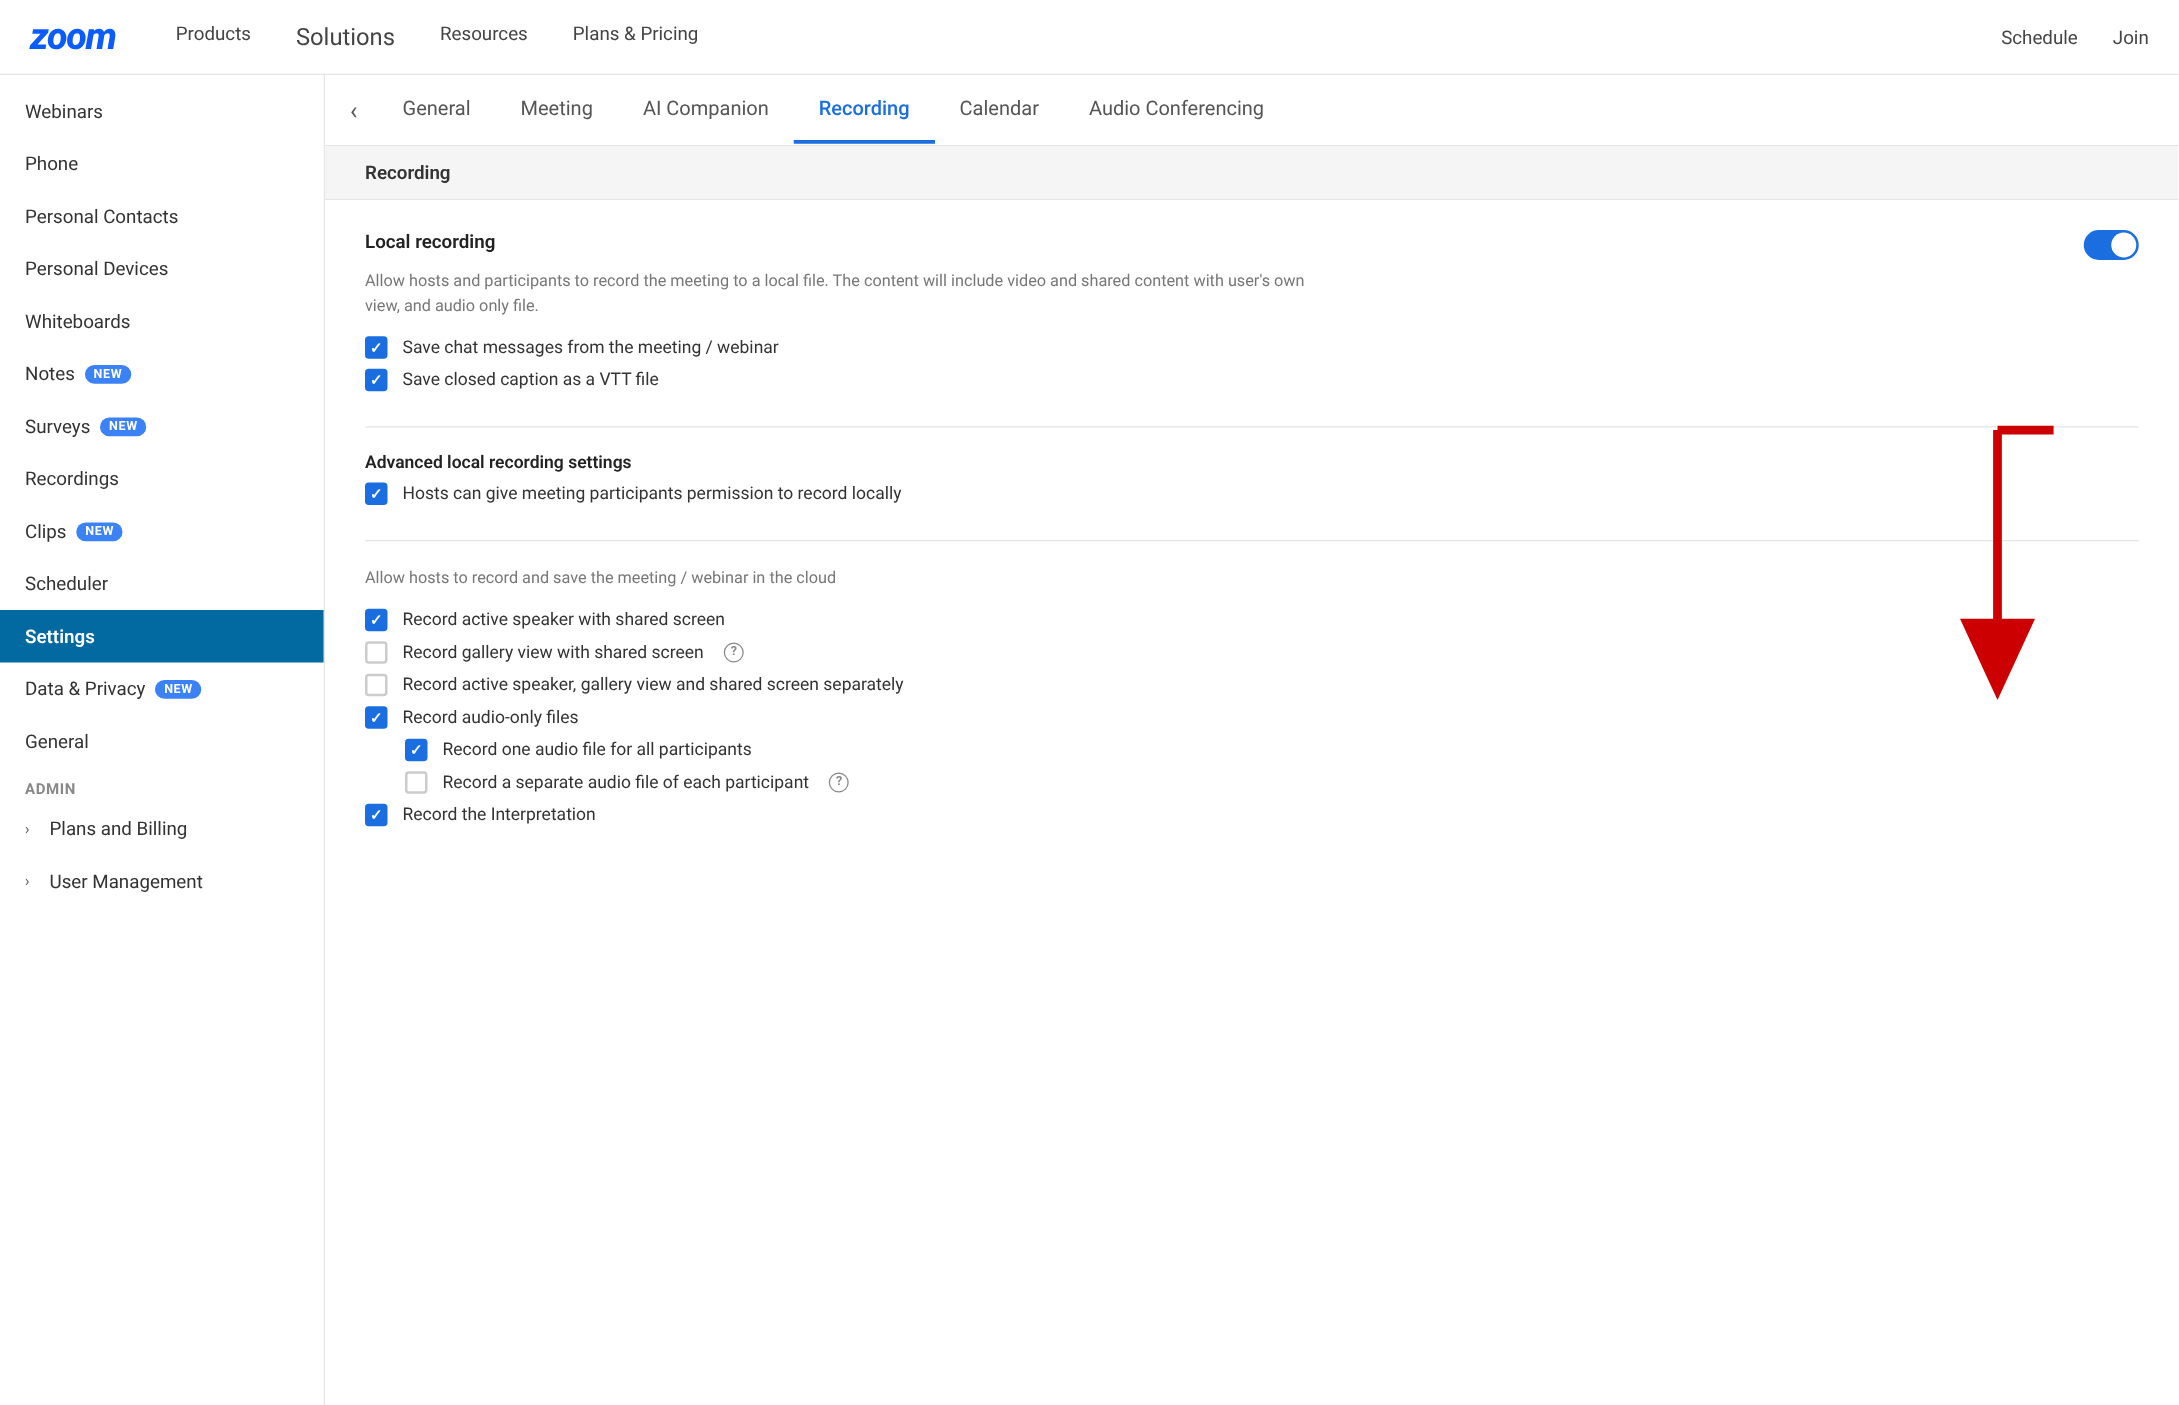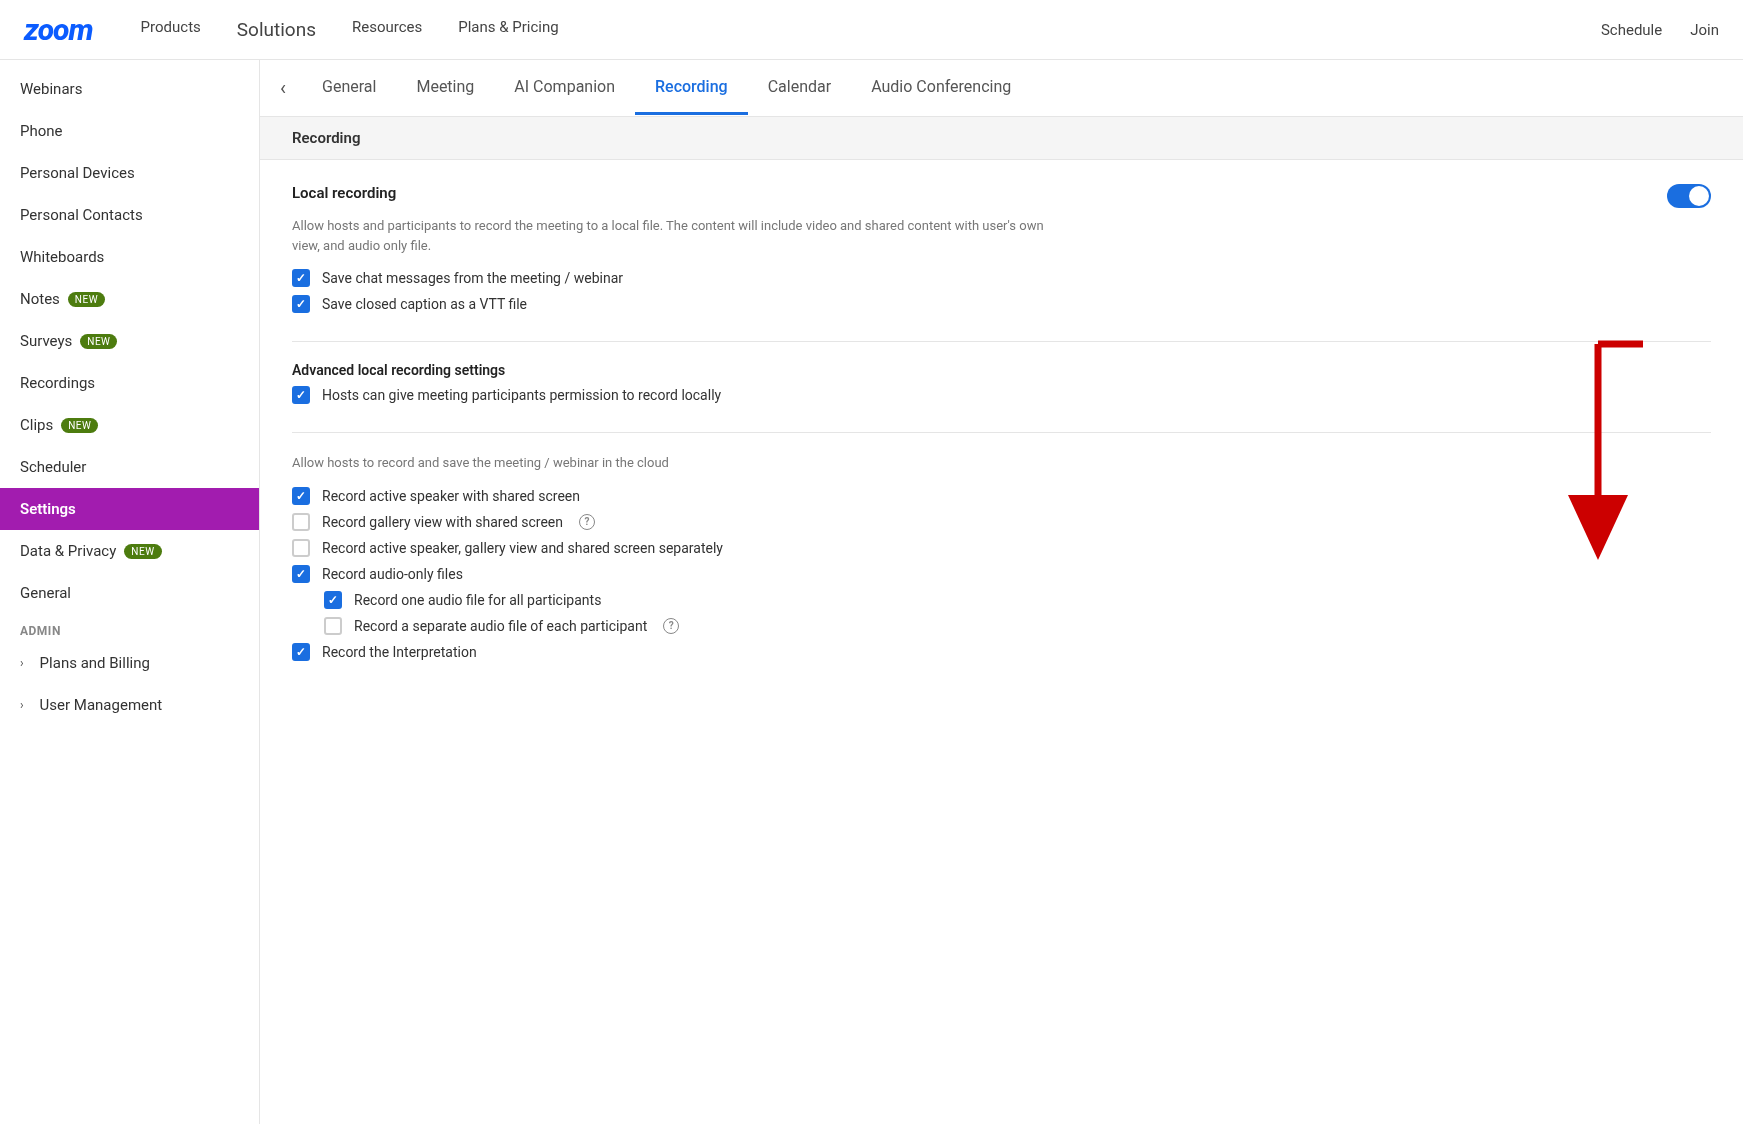--- a/index.html
+++ b/index.html
@@ -85,10 +85,10 @@
       <span>Phone</span>
     </div>
     <div class="sidebar-item">
+      <span>Personal Contacts</span>
+    </div>
+    <div class="sidebar-item">
       <span>Personal Devices</span>
-    </div>
-    <div class="sidebar-item">
-      <span>Personal Contacts</span>
     </div>
     <div class="sidebar-item">
       <span>Whiteboards</span>

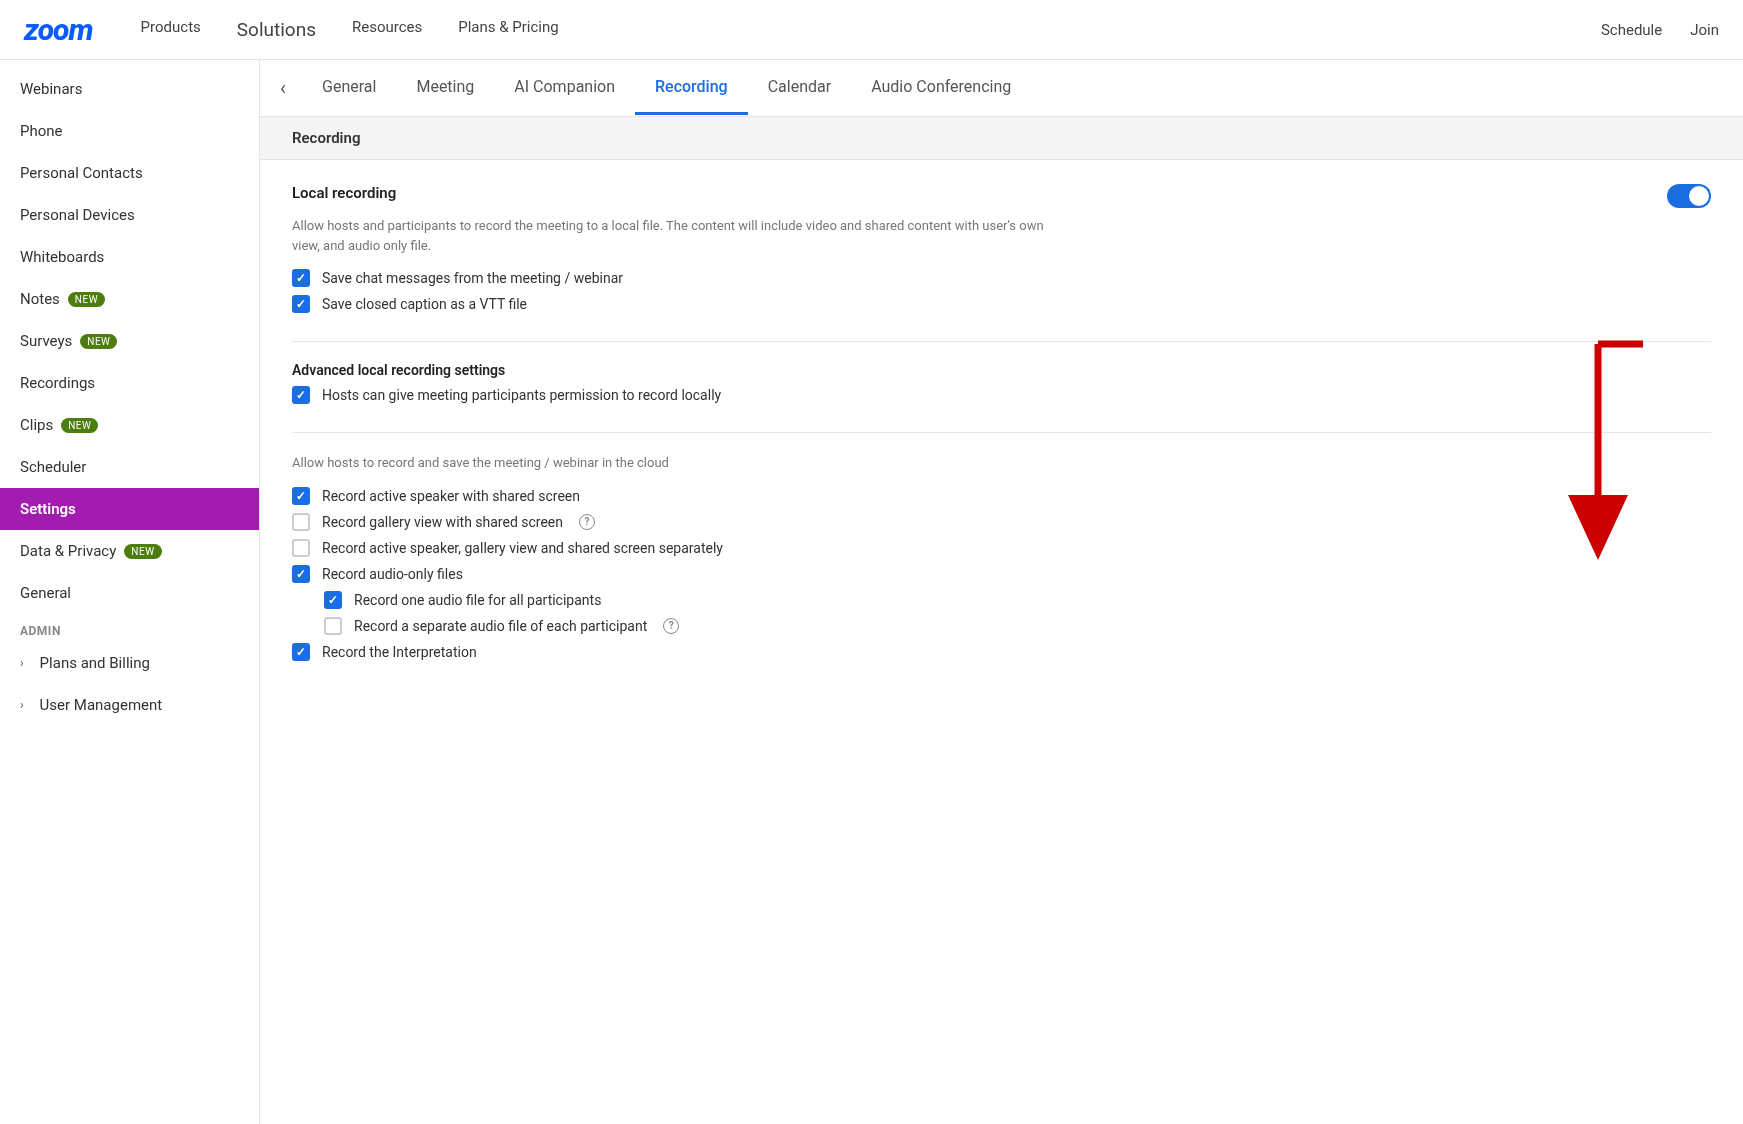--- a/index.html
+++ b/index.html
@@ -12,7 +12,7 @@
     .sidebar { width: 260px; flex-shrink: 0; border-right: 1px solid #e5e5e5; overflow-y: auto; padding: 8px 0; }
     .sidebar-item { display: flex; align-items: center; padding: 12px 20px; cursor: pointer; font-size: 15px; color: #333; gap: 8px; }
     .sidebar-item.active { background: #a21caf; color: #fff; font-weight: 600; }
-    .badge { background: #4d7c0f; color: #fff; font-size: 10px; font-weight: 400; border-radius: 10px; padding: 2px 7px; letter-spacing: 0.5px; }
+    .badge { background: #3b82f6; color: #fff; font-size: 10px; font-weight: 700; border-radius: 10px; padding: 2px 7px; letter-spacing: 0.5px; }
     .sidebar-section { padding: 10px 20px 4px; font-size: 12px; font-weight: 700; color: #888; letter-spacing: 0.5px; text-transform: uppercase; }
     .sidebar-item.expandable { display: flex; align-items: center; }
     .sidebar-item.expandable .chevron { margin-right: 8px; font-size: 12px; color: #555; }

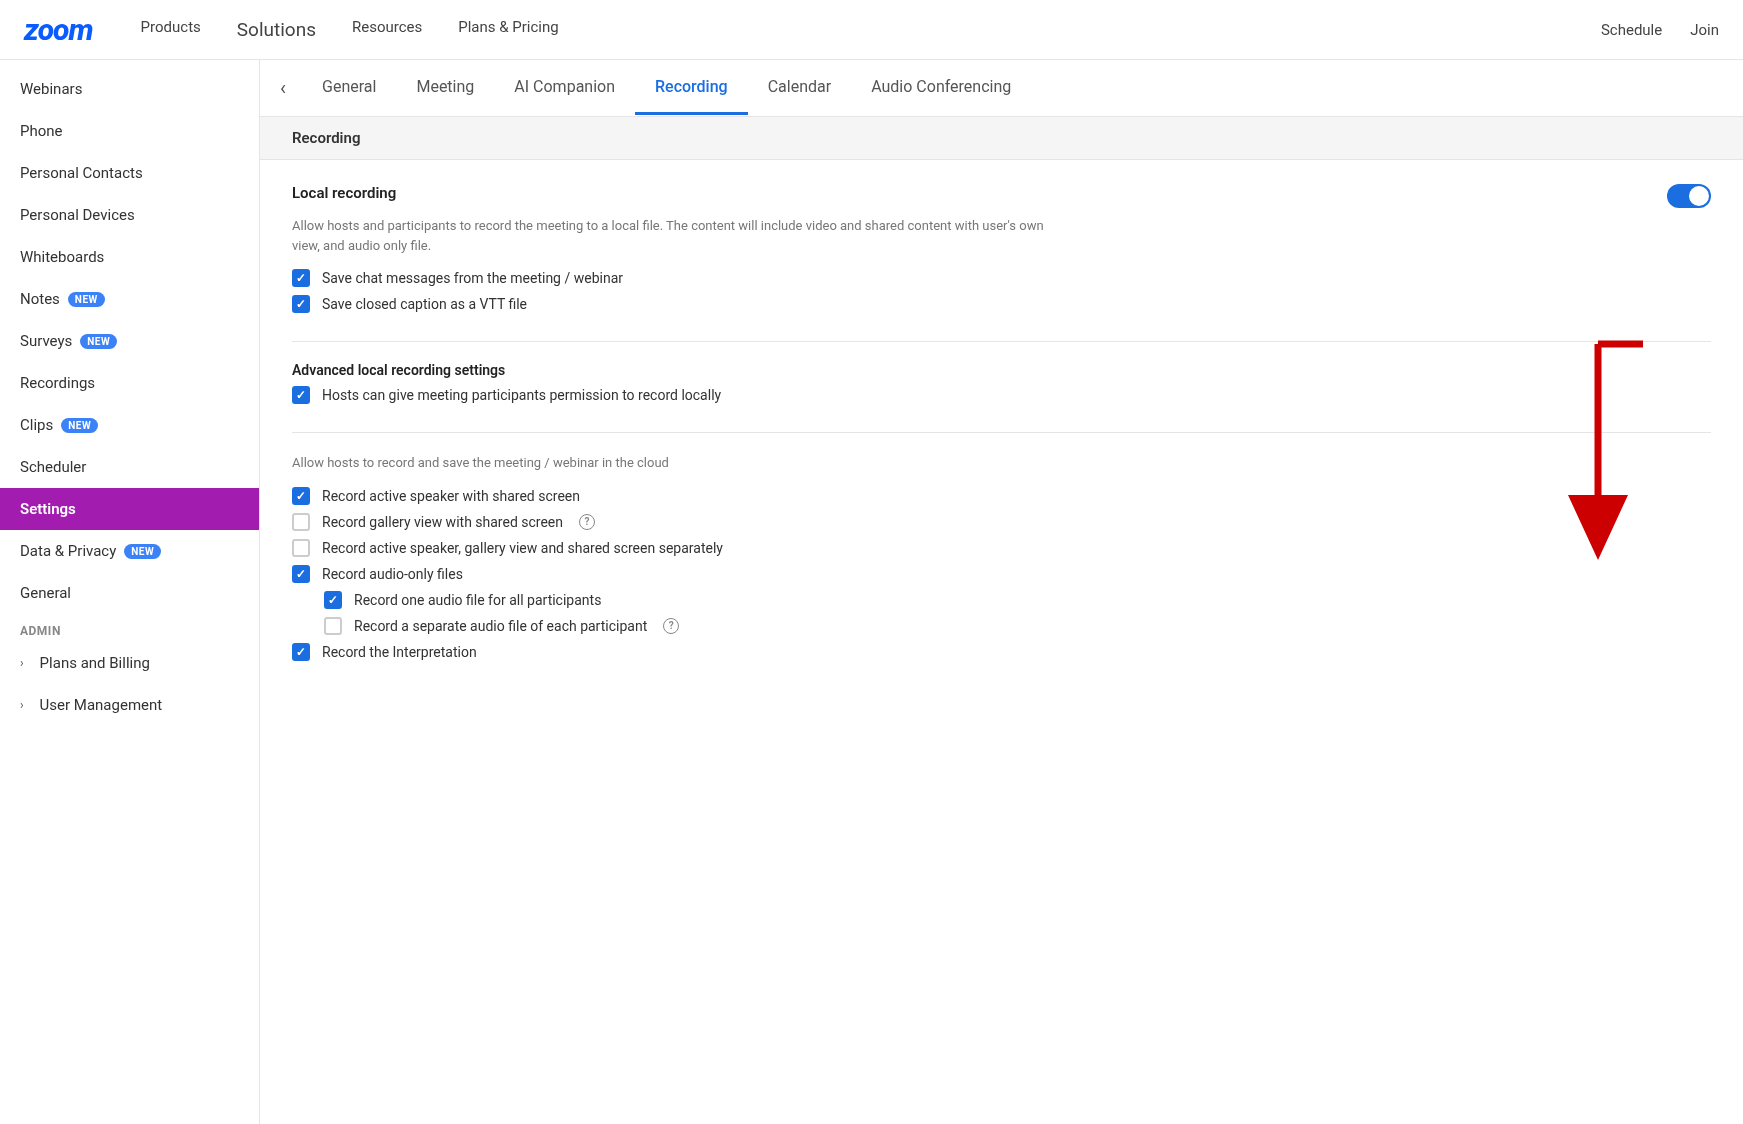--- a/index.html
+++ b/index.html
@@ -11,7 +11,7 @@
     
     .sidebar { width: 260px; flex-shrink: 0; border-right: 1px solid #e5e5e5; overflow-y: auto; padding: 8px 0; }
     .sidebar-item { display: flex; align-items: center; padding: 12px 20px; cursor: pointer; font-size: 15px; color: #333; gap: 8px; }
-    .sidebar-item.active { background: #a21caf; color: #fff; font-weight: 600; }
+    .sidebar-item.active { background: #0369a1; color: #fff; font-weight: 600; }
     .badge { background: #3b82f6; color: #fff; font-size: 10px; font-weight: 700; border-radius: 10px; padding: 2px 7px; letter-spacing: 0.5px; }
     .sidebar-section { padding: 10px 20px 4px; font-size: 12px; font-weight: 700; color: #888; letter-spacing: 0.5px; text-transform: uppercase; }
     .sidebar-item.expandable { display: flex; align-items: center; }

